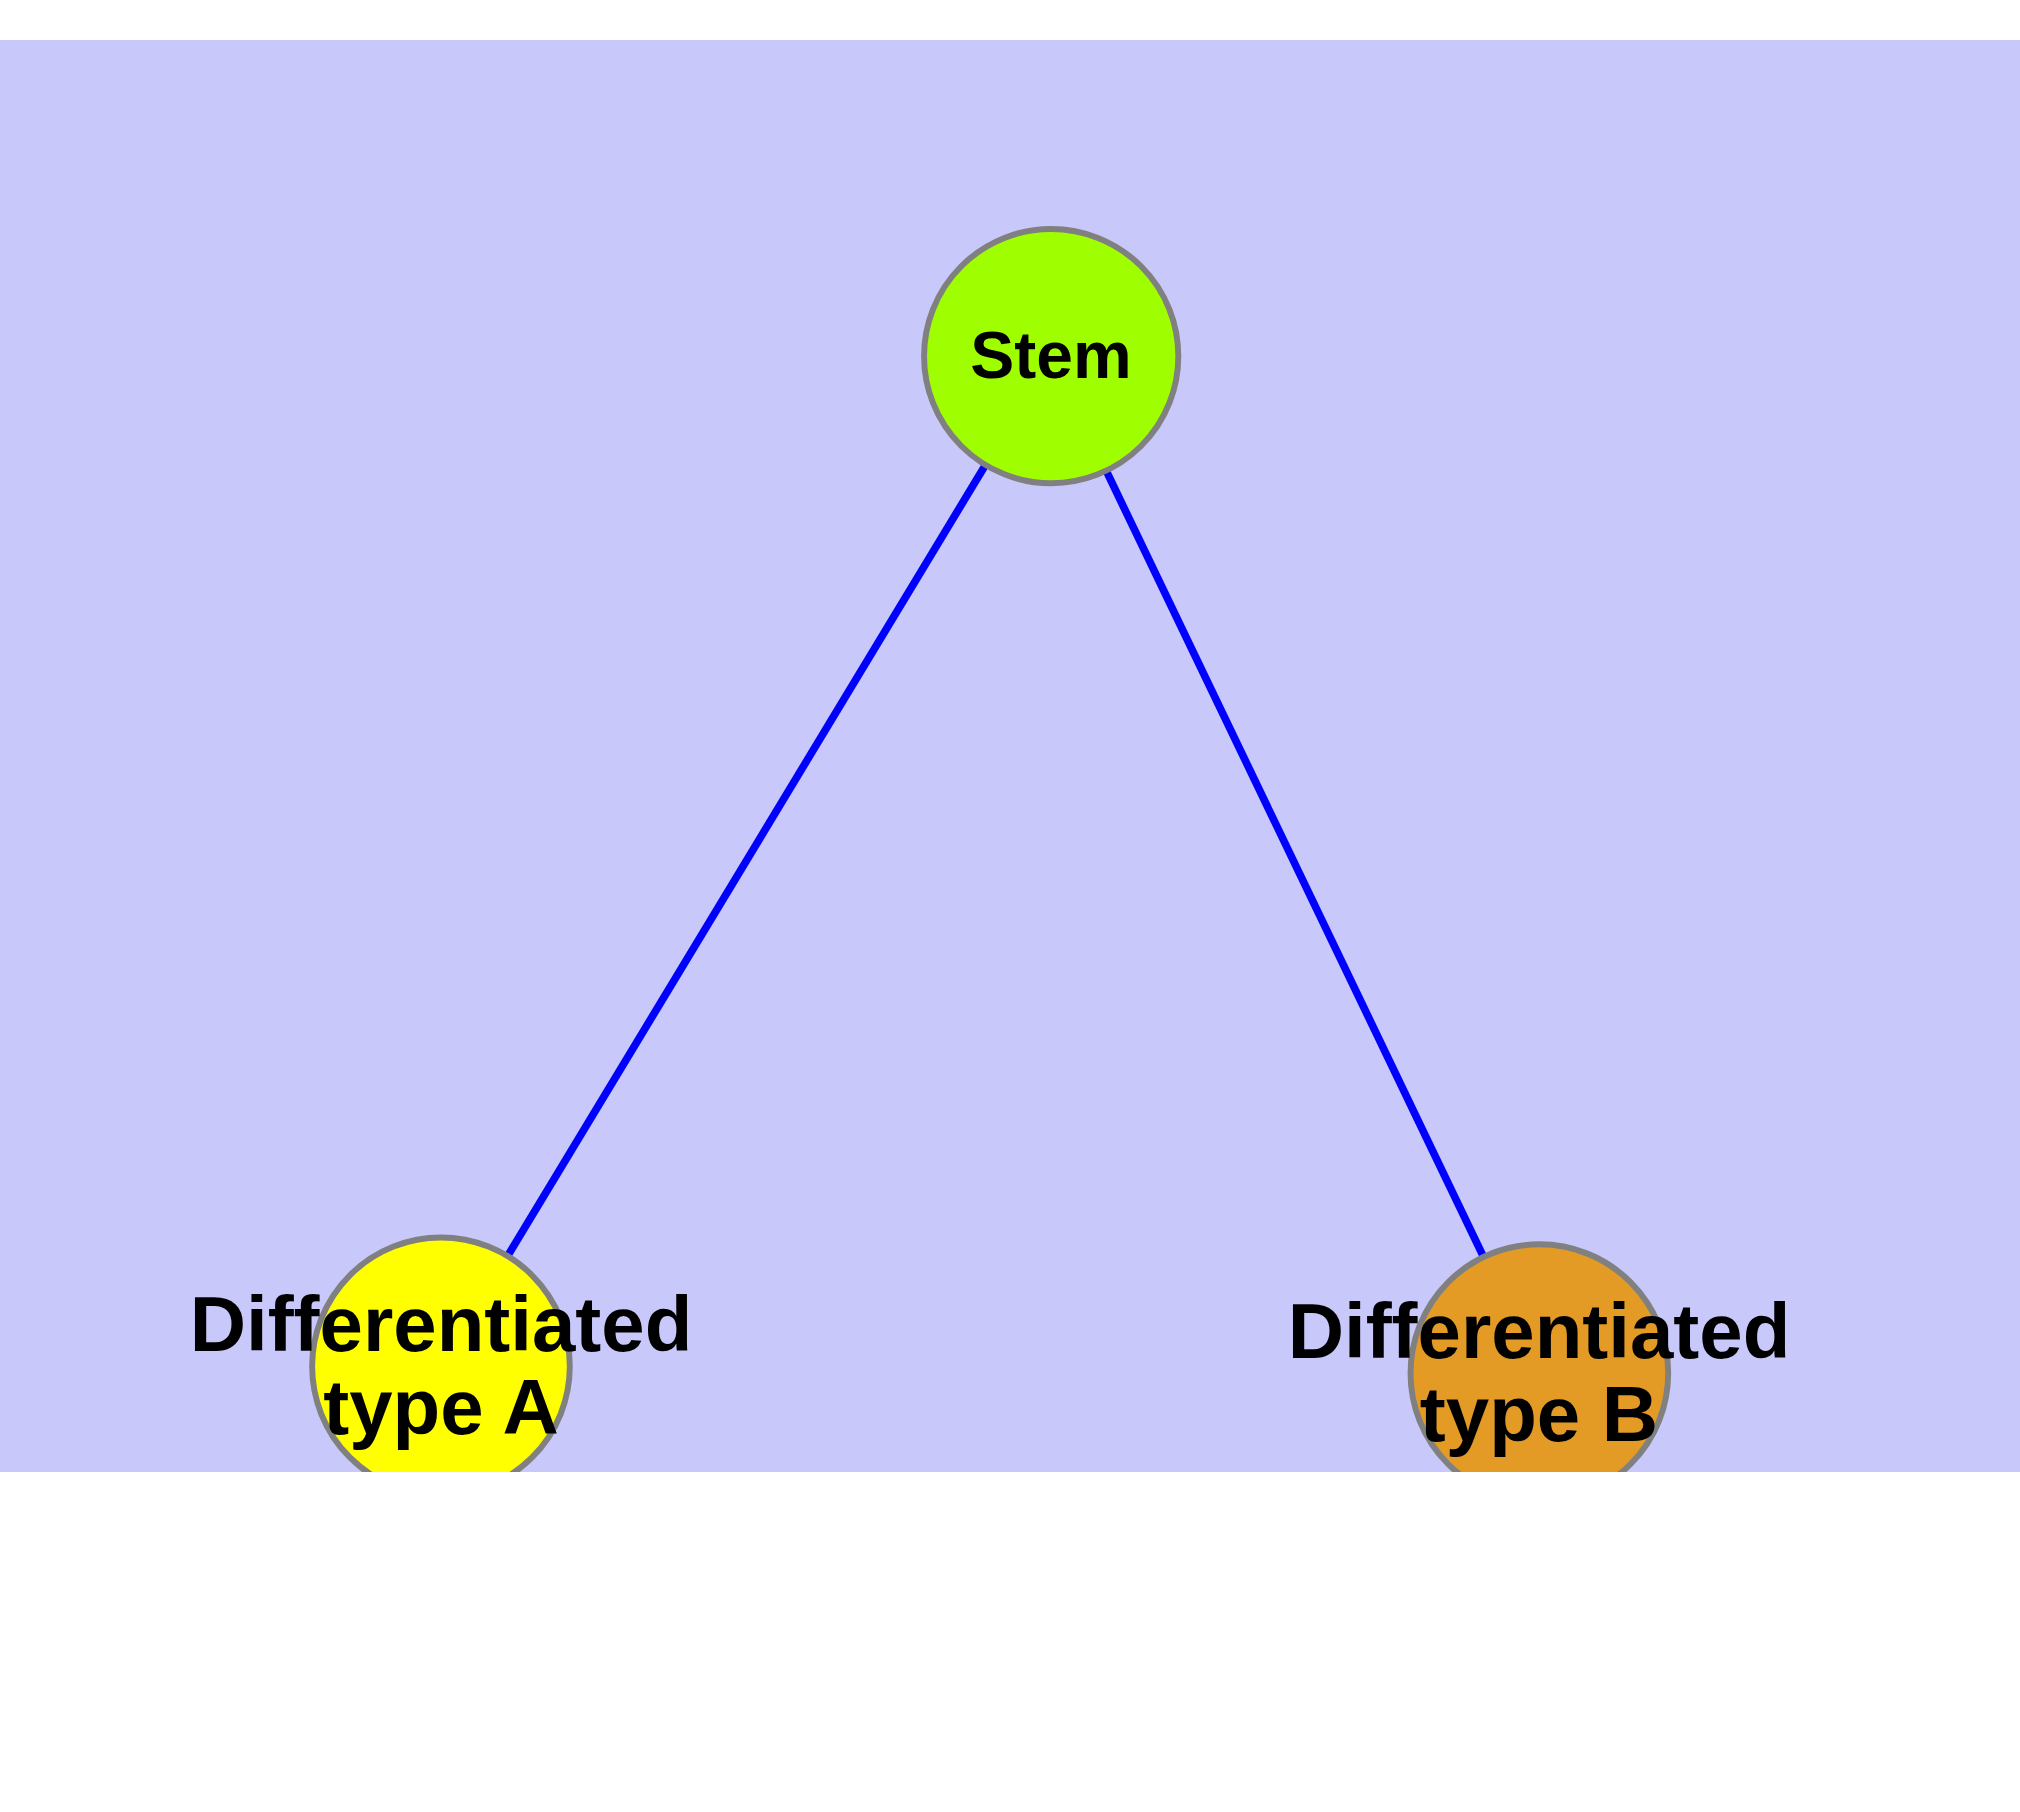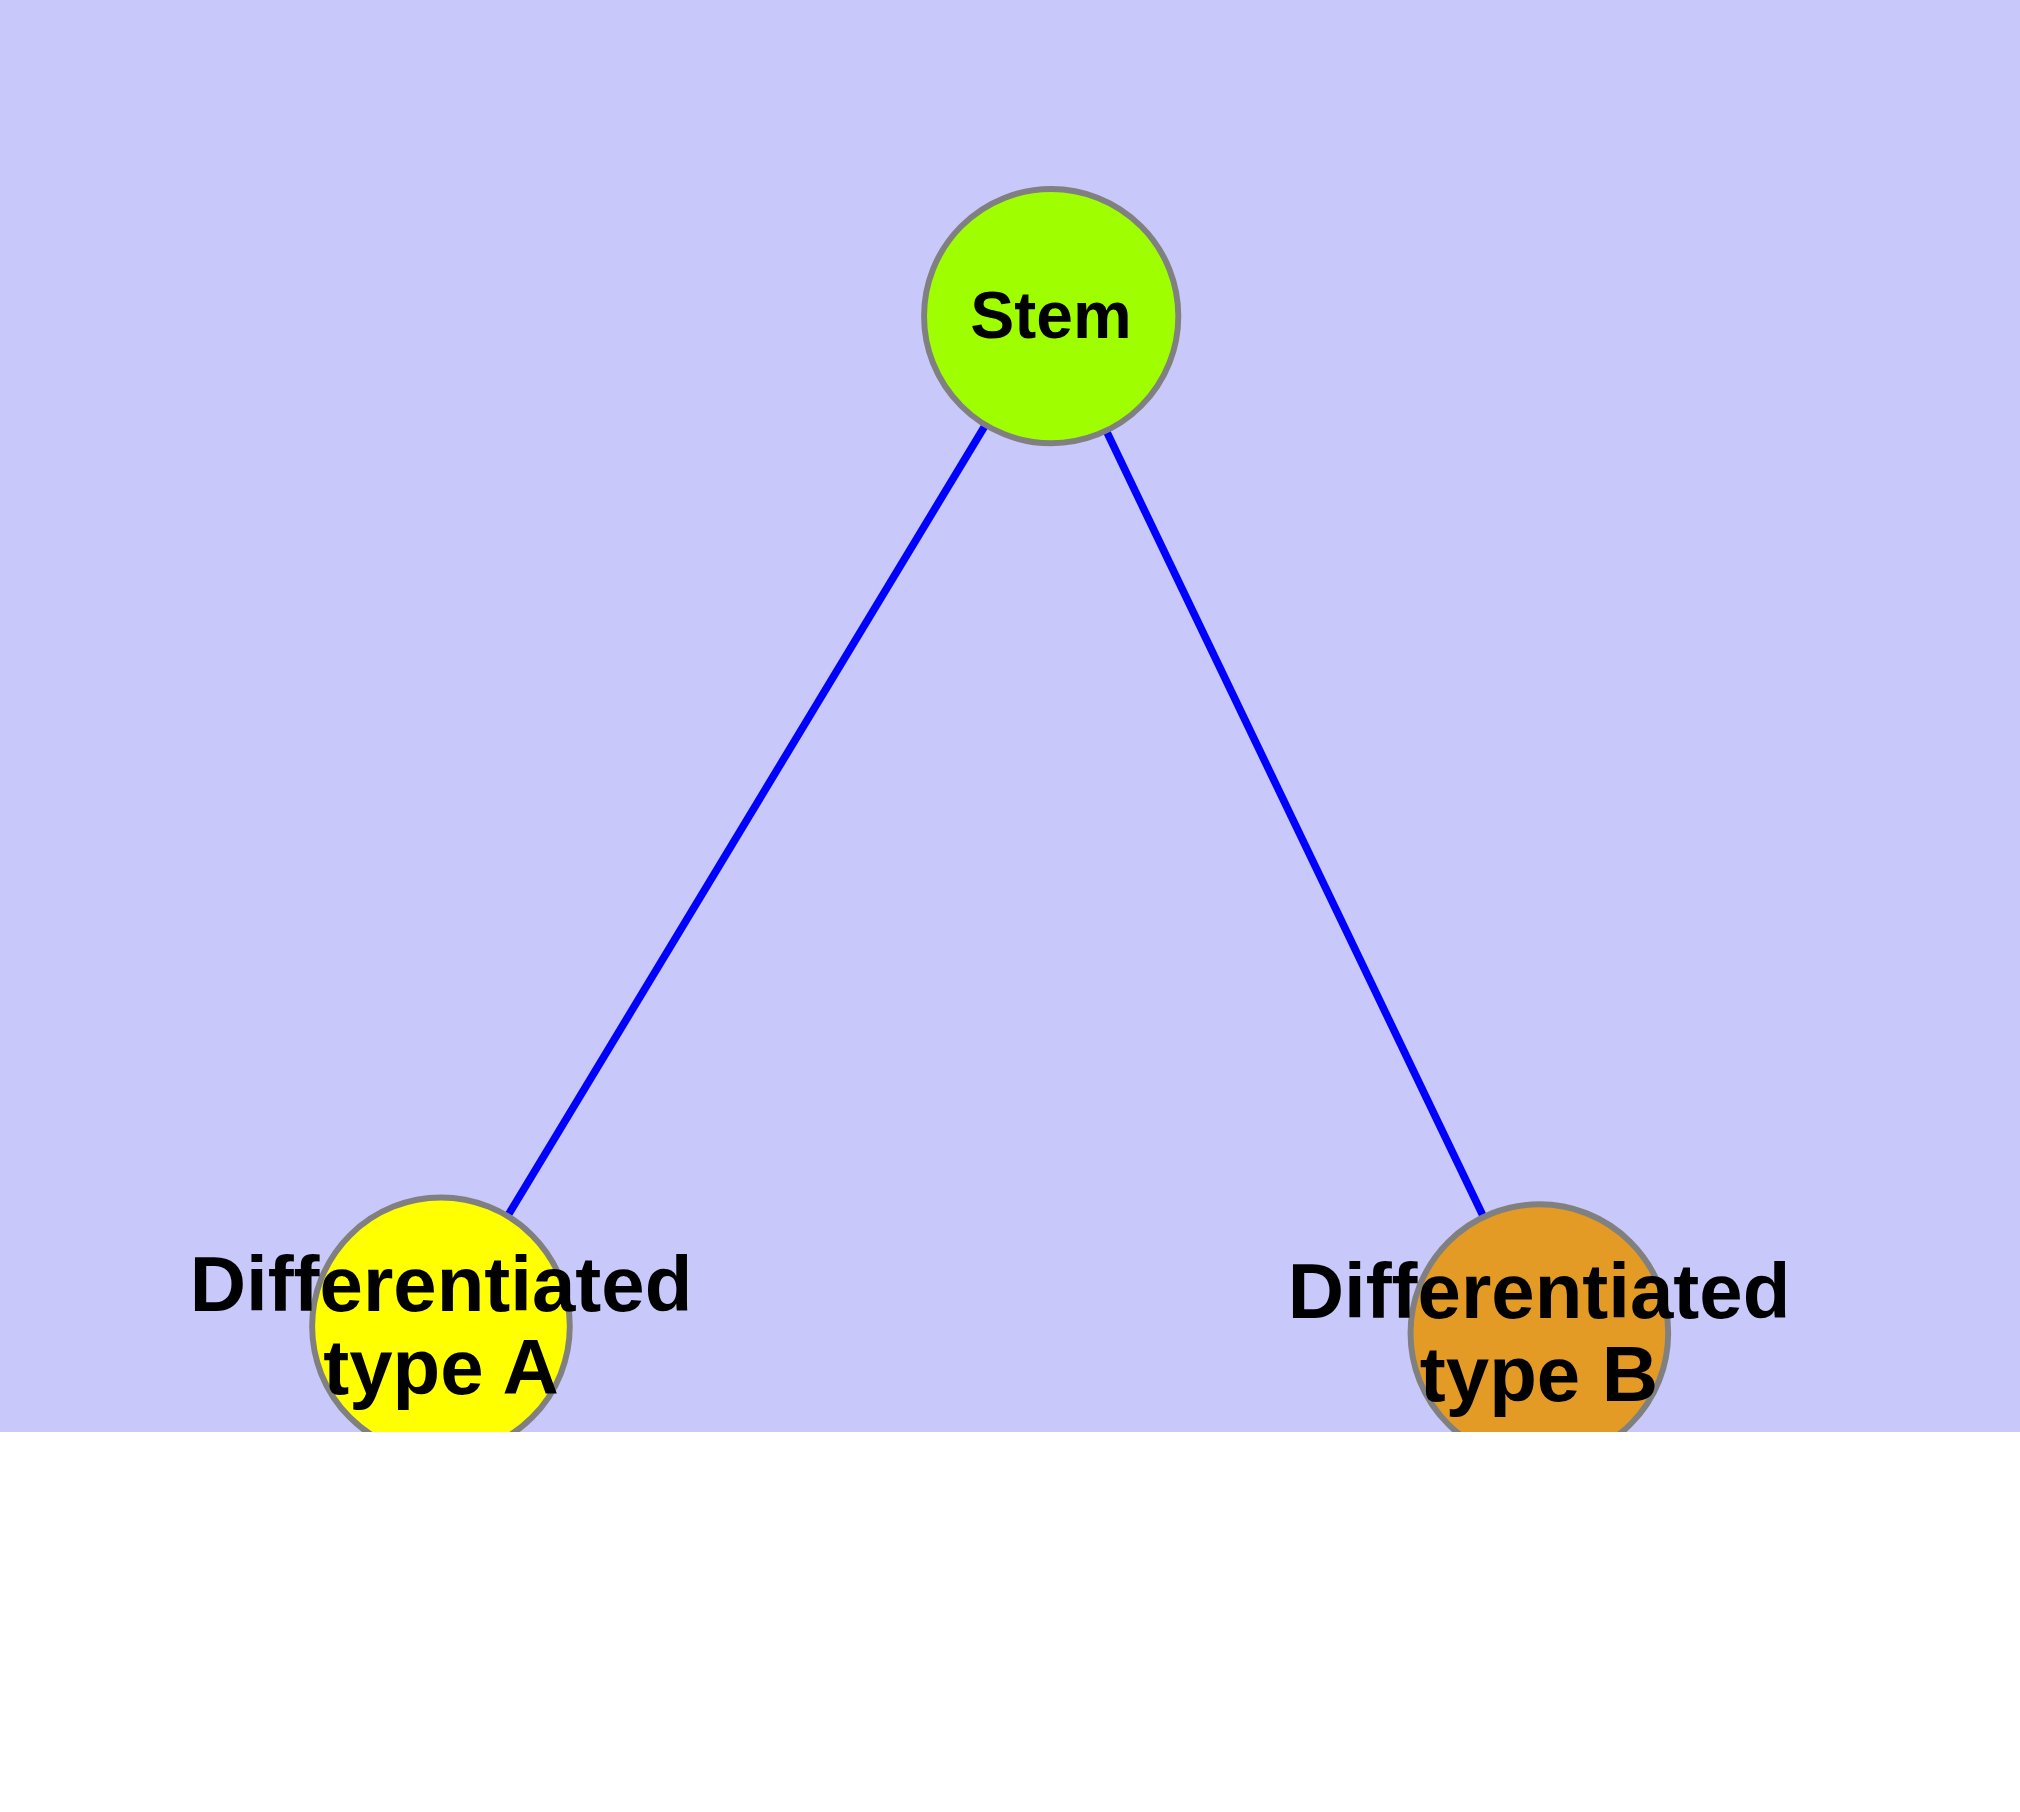--- a/index.html
+++ b/index.html
@@ -58,7 +58,7 @@
 </head>
 <body>
 
-<div id="canvas" style="width: 2021px; height: 1432px;">
+<div id="canvas" style="width: 2021px; height: 1432px; margin-top: 40px;">
 
   <div id="bg" style="background: rgb(200, 200, 250);"></div>
 

